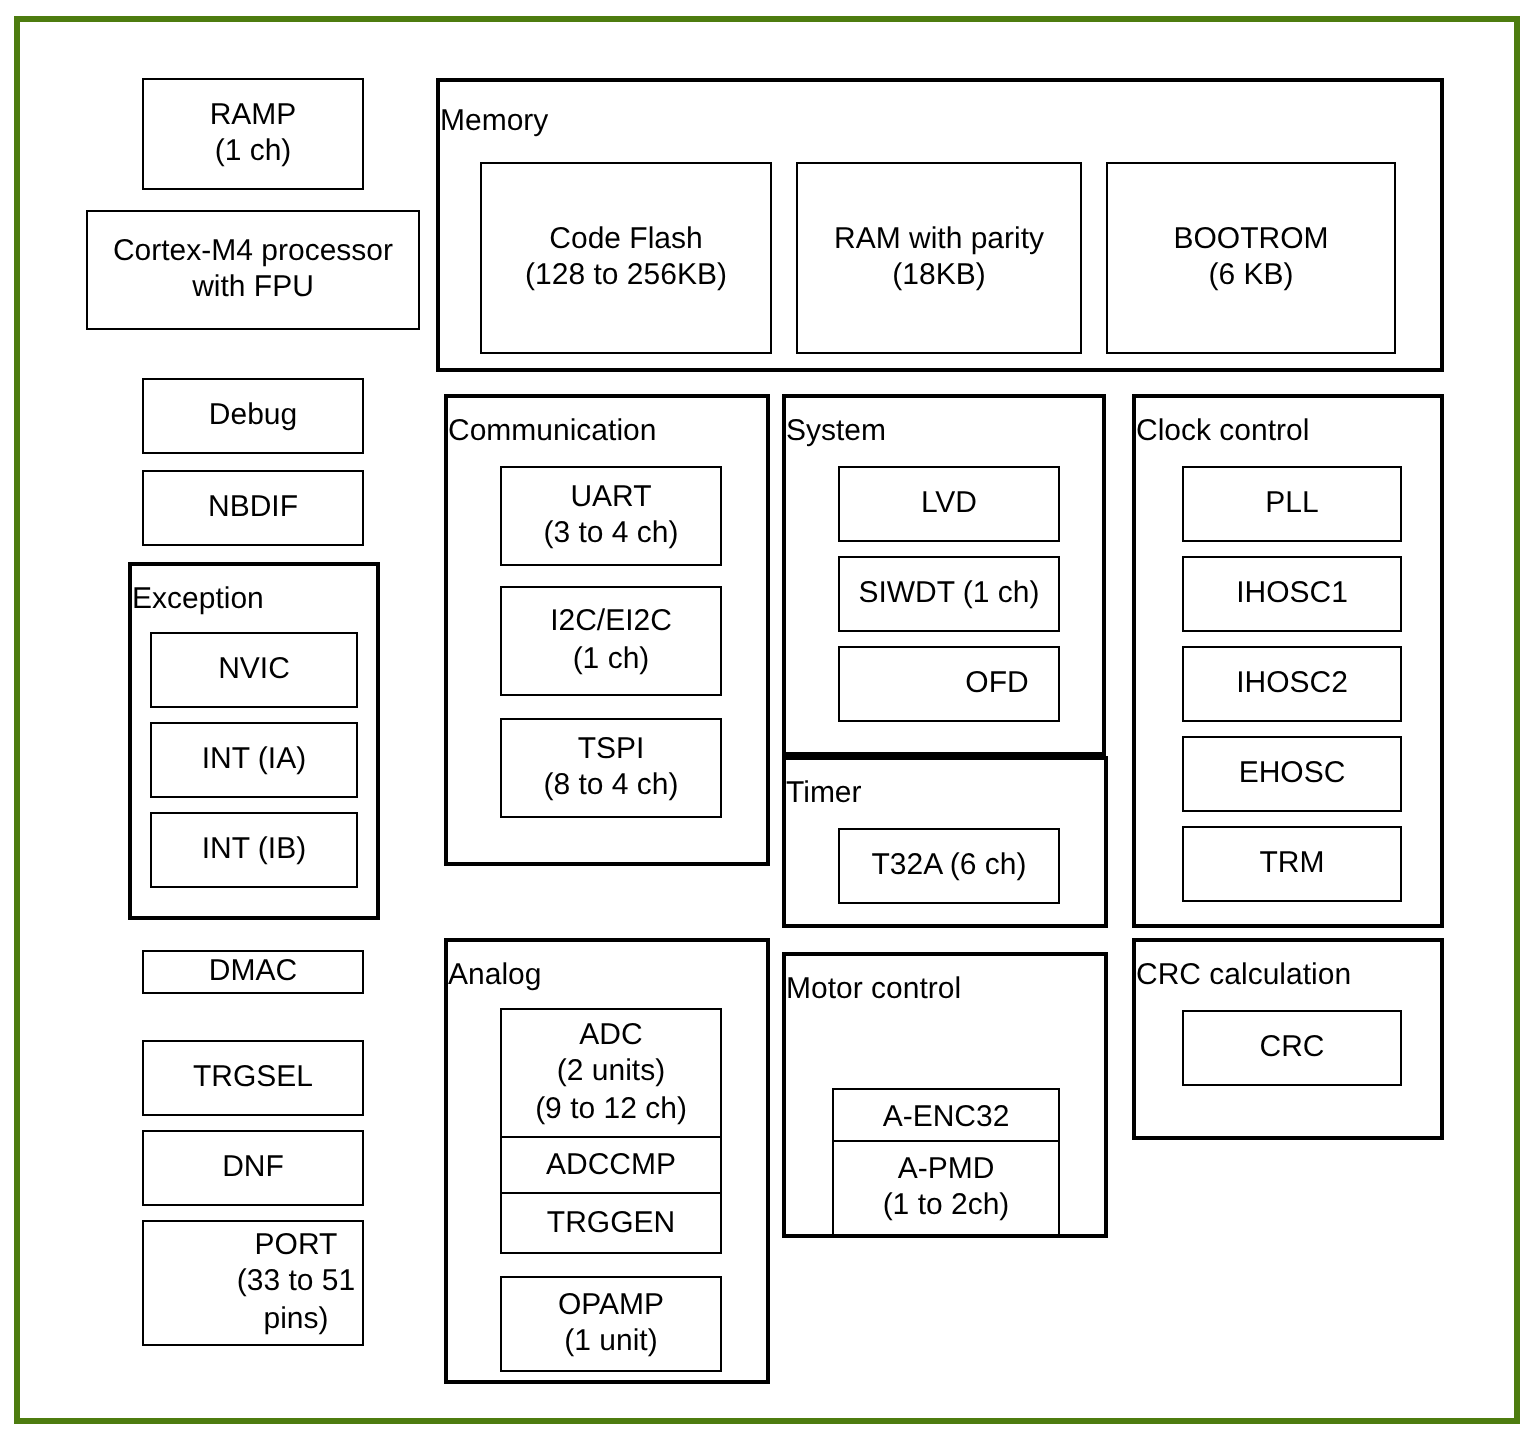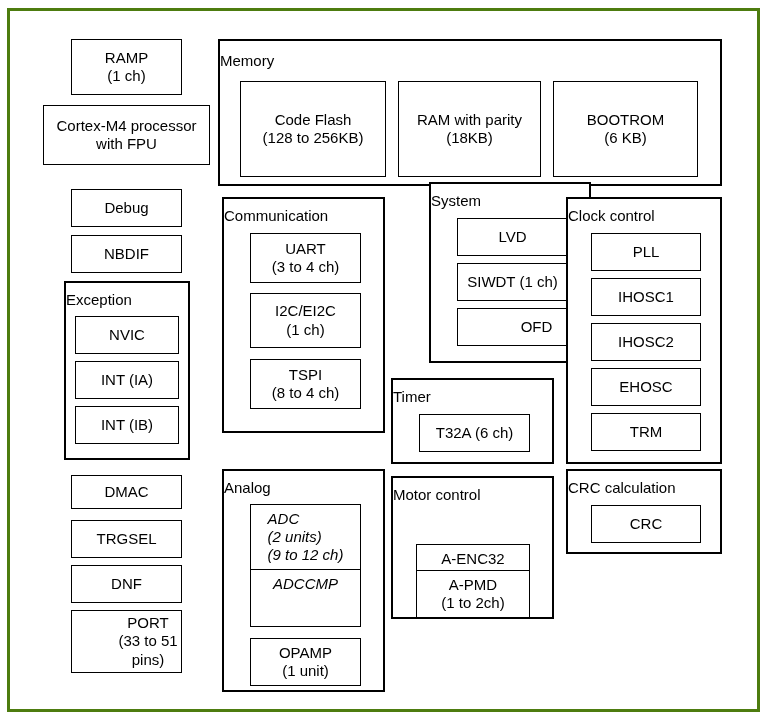--- a/index.html
+++ b/index.html
@@ -139,7 +139,7 @@
 (8 to 4 ch)</div>
     </div>
 
-    <div class="group" style="left:381px; top:171px; width:162px; height:181px;margin-left:38px;">
+    <div class="group" style="left:381px; top:186px; width:162px; height:181px;">
       <div class="group-title" style="top:9px;">System</div>
       <div class="box" style="left:26px; top:34px; width:111px; height:38px;">LVD</div>
       <div class="box" style="left:26px; top:79px; width:111px; height:38px;">SIWDT (1 ch)</div>

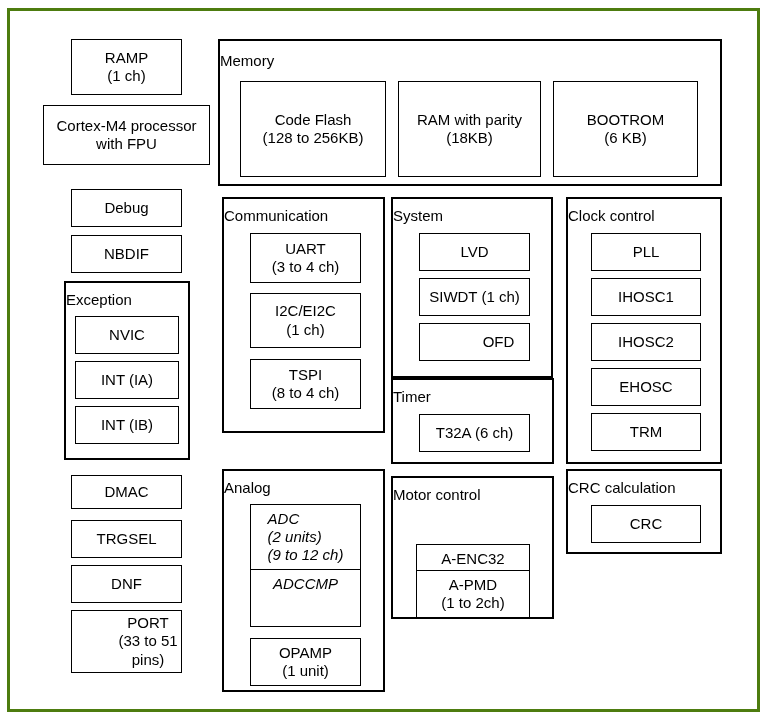--- a/index.html
+++ b/index.html
@@ -110,7 +110,7 @@
       <div class="box" style="left:9px; top:123px; width:104px; height:38px;">INT (IB)</div>
     </div>
 
-    <div class="box" style="left:61px; top:464px; width:111px; height:34px;">DMAC</div>
+    <div class="box" style="left:61px; top:464px; width:111px; height:22px;">DMAC</div>
 
     <div class="box" style="left:61px; top:509px; width:111px; height:38px;">TRGSEL</div>
 

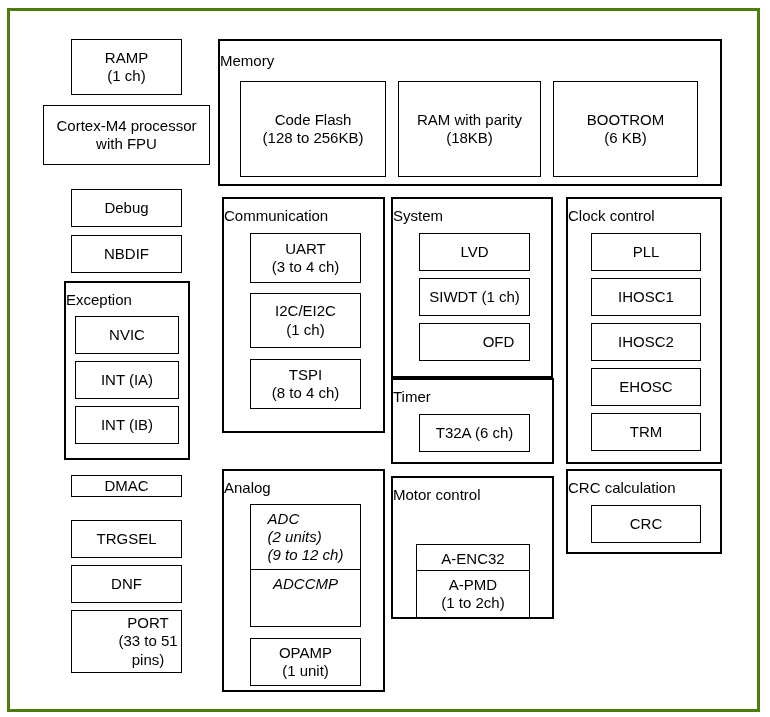--- a/index.html
+++ b/index.html
@@ -182,7 +182,7 @@
 (1 to 2ch)</div>
     </div>
 
-    <div class="group" style="left:556px; top:458px; width:156px; height:85px;">
+    <div class="group" style="left:556px; top:458px; width:156px; height:101px;">
       <div class="group-title" style="top:9px;">CRC calculation</div>
       <div class="box" style="left:23px; top:34px; width:110px; height:38px;">CRC</div>
     </div>

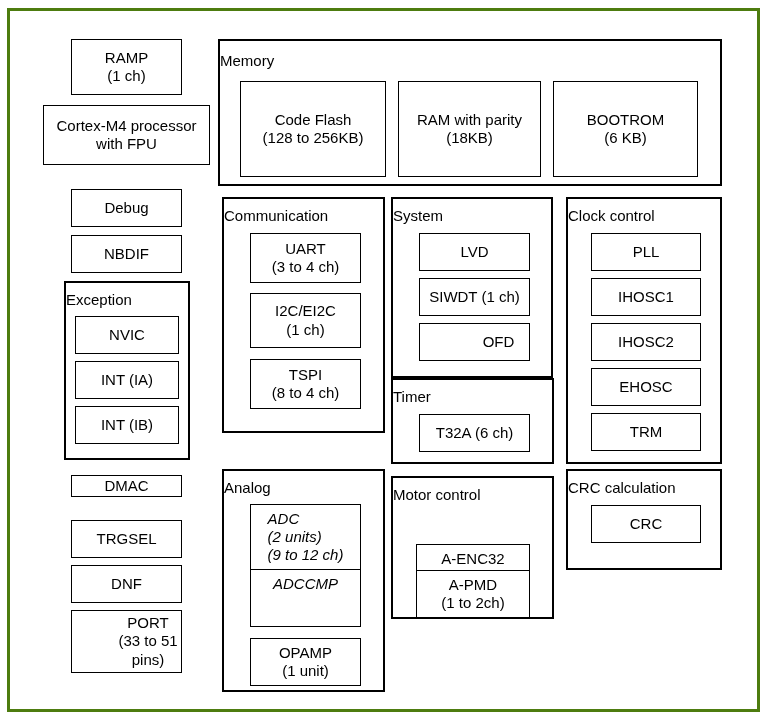--- a/index.html
+++ b/index.html
@@ -79,11 +79,11 @@
     flex-direction: column;
     align-items: center;
     justify-content: center;
+    text-align: center;
     font-size: 15px;
     line-height: 1.22;
     white-space: pre-line;
     border-bottom: 1.6px solid #000000;
-    font-style: italic;
   }
   .stack > .cell:last-child { border-bottom: none; }
 </style>

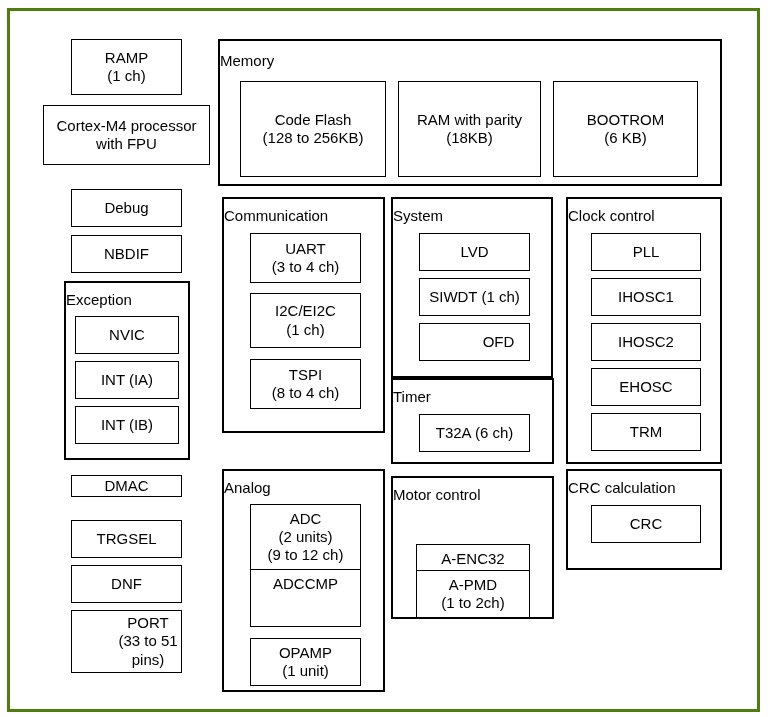--- a/index.html
+++ b/index.html
@@ -168,6 +168,7 @@
 (2 units)
 (9 to 12 ch)</div>
         <div class="cell" style="height:29px;">ADCCMP</div>
+        <div class="cell" style="height:29px;">TRGGEN</div>
       </div>
 
       <div class="box" style="left:26px; top:167px; width:111px; height:48px;">OPAMP

